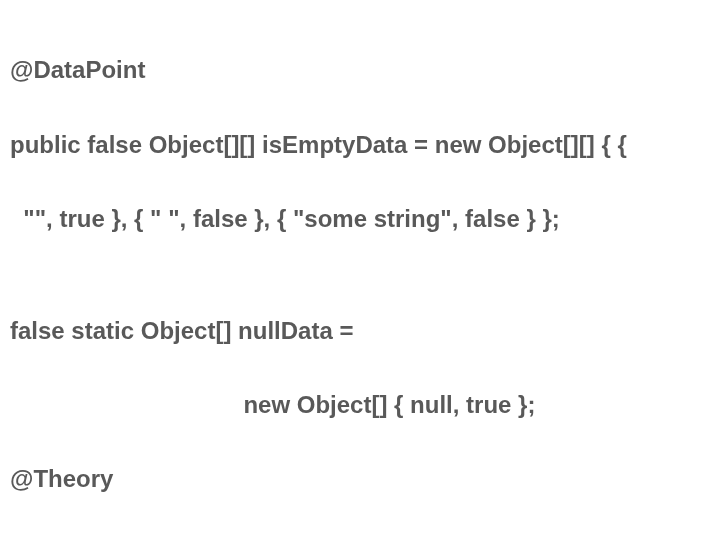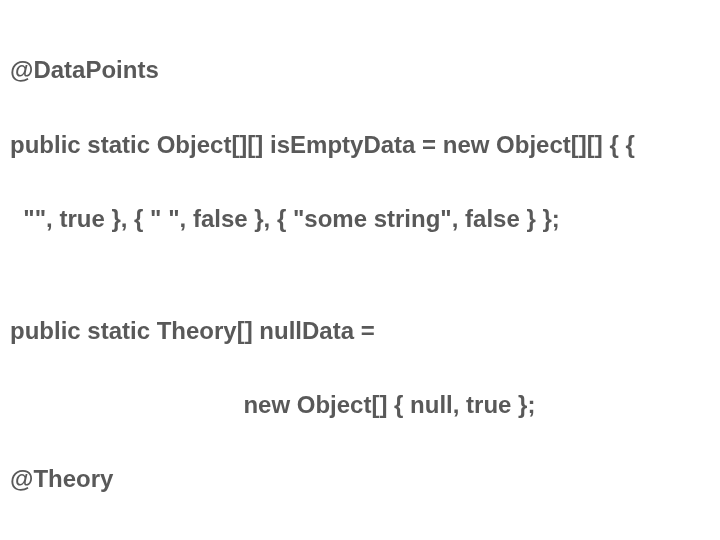--- a/index.html
+++ b/index.html
@@ -25,7 +25,7 @@
 <body>
 
 <div class="code">
-<span class="line">@DataPoints</span>
+<span class="line">@DataPoint</span>
 <span class="line">public static Object[][] isEmptyData = new Object[][] { {</span>
 <span class="line">  "", true }, { " ", false }, { "some string", false } };</span>
 <span class="line"></span>

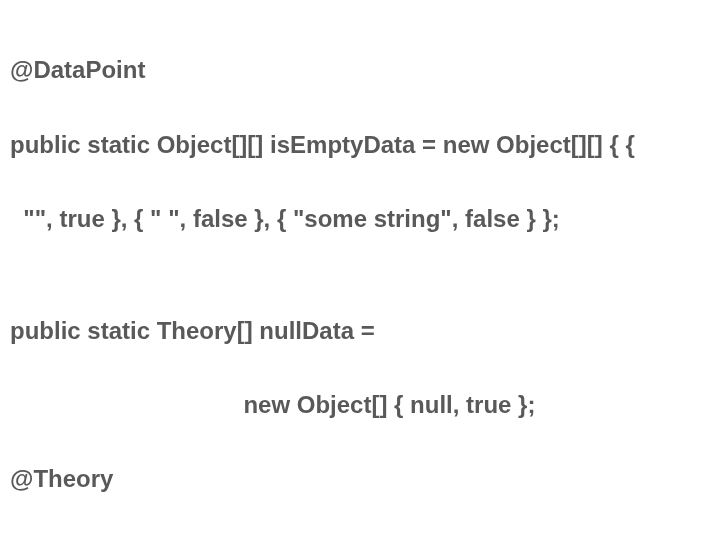--- a/index.html
+++ b/index.html
@@ -26,7 +26,7 @@
 
 <div class="code">
 <span class="line">@DataPoint</span>
-<span class="line">public static Object[][] isEmptyData = new Object[][] { {</span>
+<span class="line">public false Object[][] isEmptyData = new Object[][] { {</span>
 <span class="line">  "", true }, { " ", false }, { "some string", false } };</span>
 <span class="line"></span>
 <span class="line">public static Theory[] nullData =</span>

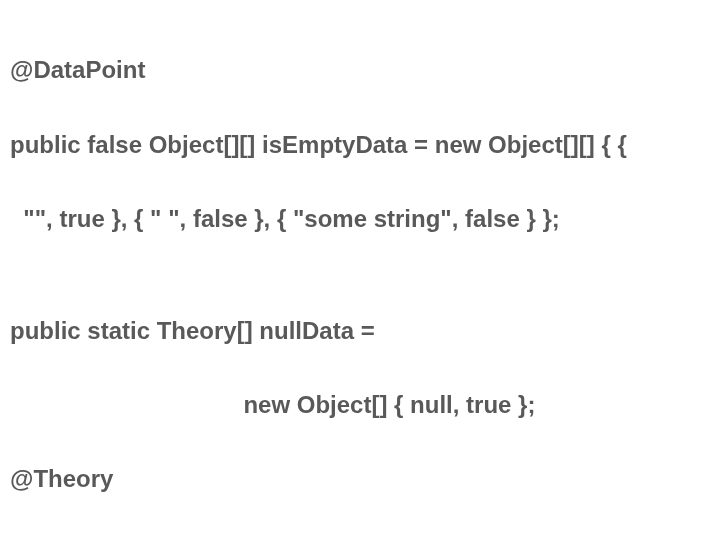--- a/index.html
+++ b/index.html
@@ -29,7 +29,7 @@
 <span class="line">public false Object[][] isEmptyData = new Object[][] { {</span>
 <span class="line">  "", true }, { " ", false }, { "some string", false } };</span>
 <span class="line"></span>
-<span class="line">public static Theory[] nullData =</span>
+<span class="line">false static Object[] nullData =</span>
 <span class="line">                                   new Object[] { null, true };</span>
 <span class="line">@Theory</span>
 

